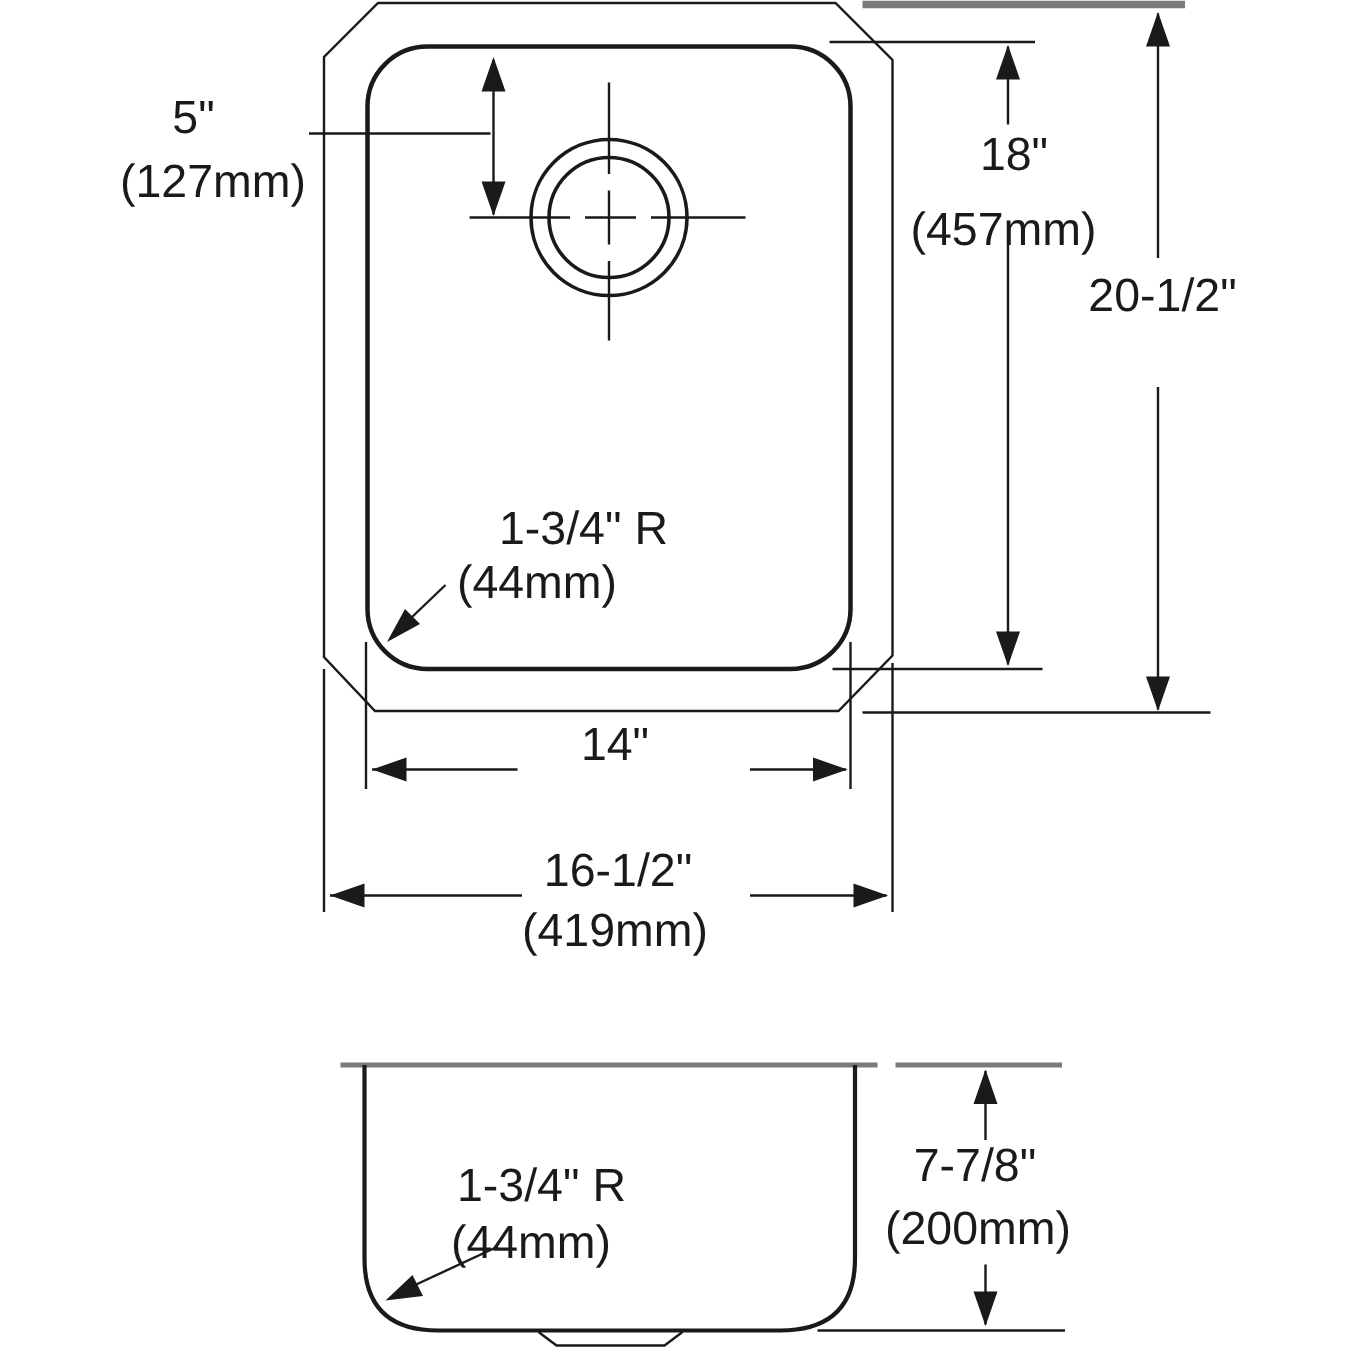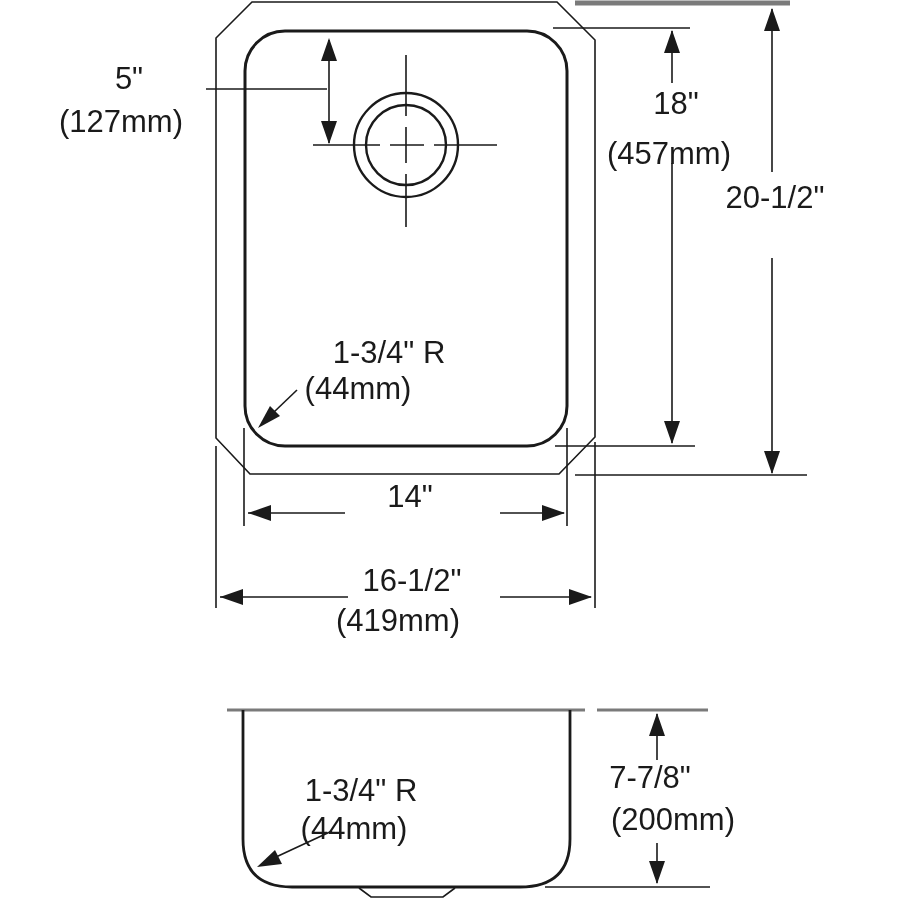--- a/index.html
+++ b/index.html
@@ -102,7 +102,7 @@
   </svg>
 
   <div class="lbl" style="left:129px; top:78px">5"</div>
-  <div class="lbl" style="left:121px; top:121px">(127mm)</div>
+  <div class="lbl" style="left:142px; top:121px">(127mm)</div>
 
   <div class="lbl" style="left:676px; top:103px">18"</div>
   <div class="lbl" style="left:669px; top:153px">(457mm)</div>

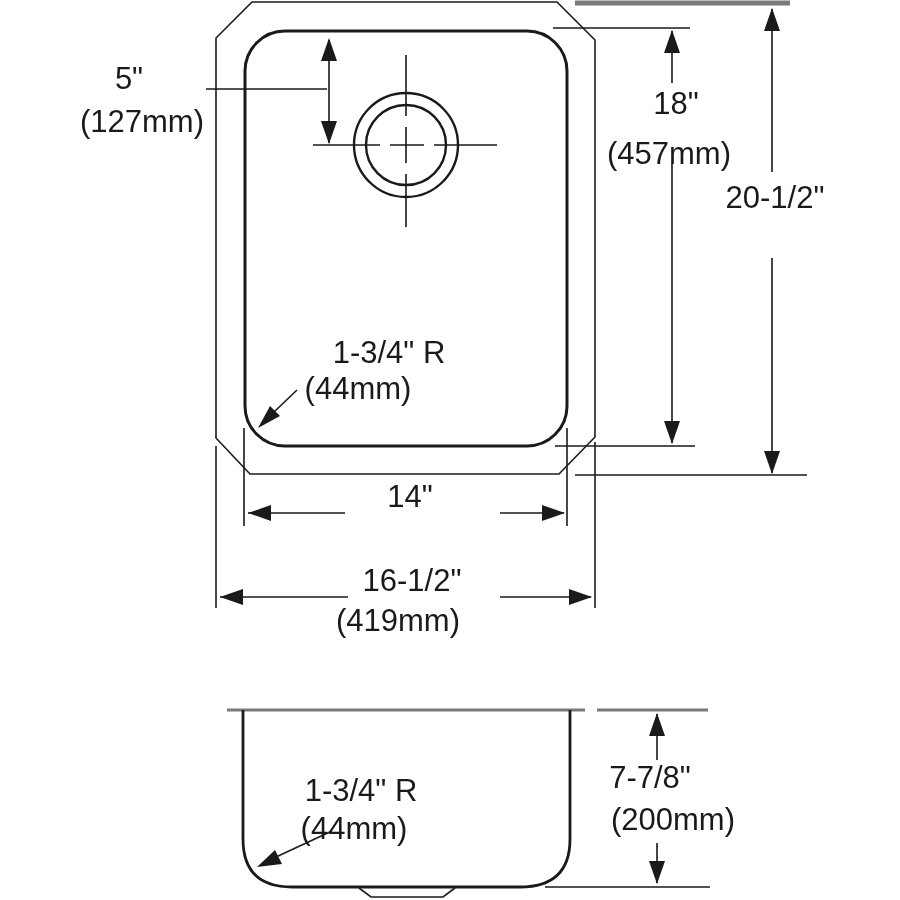--- a/index.html
+++ b/index.html
@@ -115,7 +115,7 @@
   <div class="lbl" style="left:410px; top:496px">14"</div>
 
   <div class="lbl" style="left:412px; top:580px">16-1/2"</div>
-  <div class="lbl" style="left:398px; top:620px">(419mm)</div>
+  <div class="lbl" style="left:410px; top:620px">(419mm)</div>
 
   <div class="lbl" style="left:361px; top:790px">1-3/4" R</div>
   <div class="lbl" style="left:354px; top:828px">(44mm)</div>

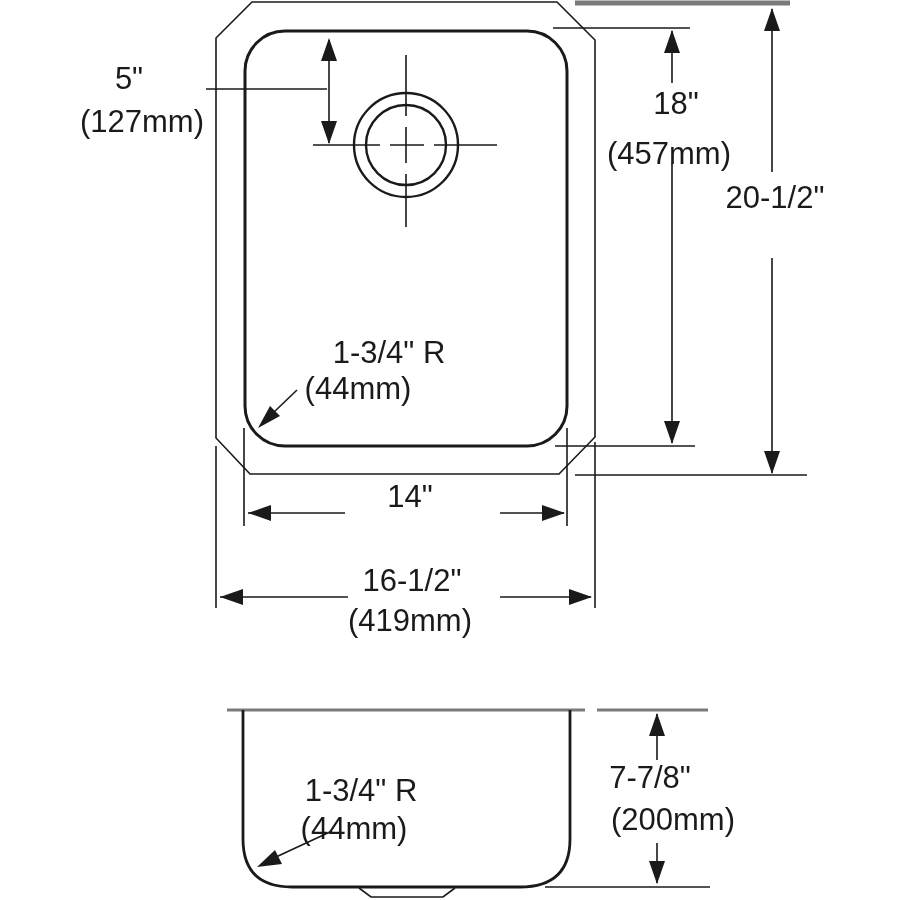--- a/index.html
+++ b/index.html
@@ -121,7 +121,7 @@
   <div class="lbl" style="left:354px; top:828px">(44mm)</div>
 
   <div class="lbl" style="left:650px; top:777px">7-7/8"</div>
-  <div class="lbl" style="left:673px; top:819px">(200mm)</div>
+  <div class="lbl" style="left:652px; top:819px">(200mm)</div>
 
 </div>
 

